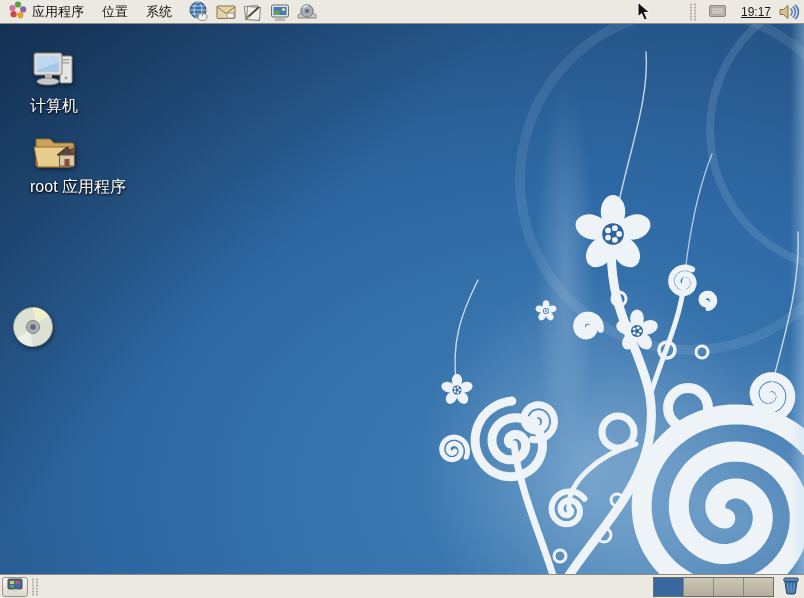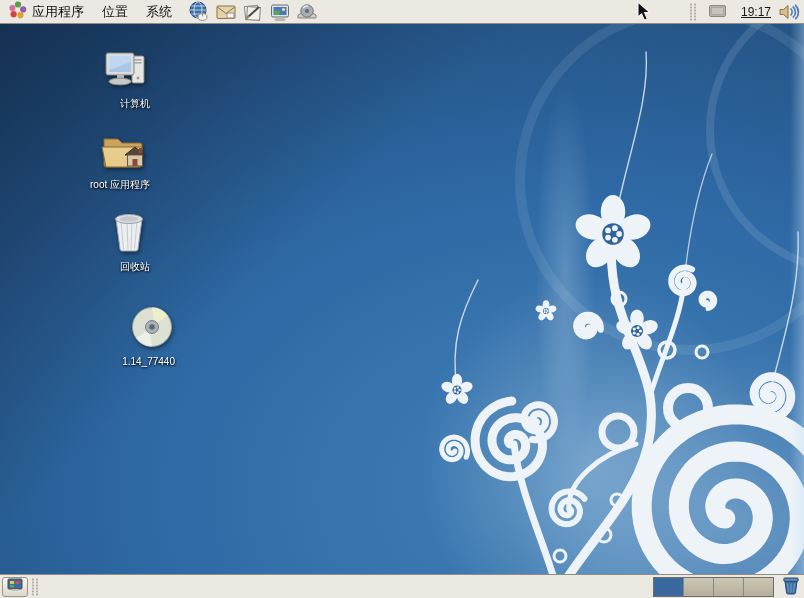--- a/index.html
+++ b/index.html
@@ -43,7 +43,7 @@
   .dark-corner{position:absolute;left:0;top:0;width:100%;height:100%;
     background:linear-gradient(135deg,rgba(8,22,42,.45) 0%,rgba(8,22,42,0) 38%);}
 
-  .desk-icon{position:absolute;width:120px;text-align:right;color:#fff;font-size:10px;cursor:default;}
+  .desk-icon{position:absolute;width:120px;text-align:left;color:#fff;font-size:16px;cursor:default;}
   .desk-icon .img{display:inline-block;filter:drop-shadow(1px 2px 2px rgba(0,0,0,.45));}
   .desk-icon .lbl{display:block;line-height:15px;margin-top:2px;
     text-shadow:1px 1px 2px rgba(0,0,0,.9), -1px 1px 2px rgba(0,0,0,.6);}

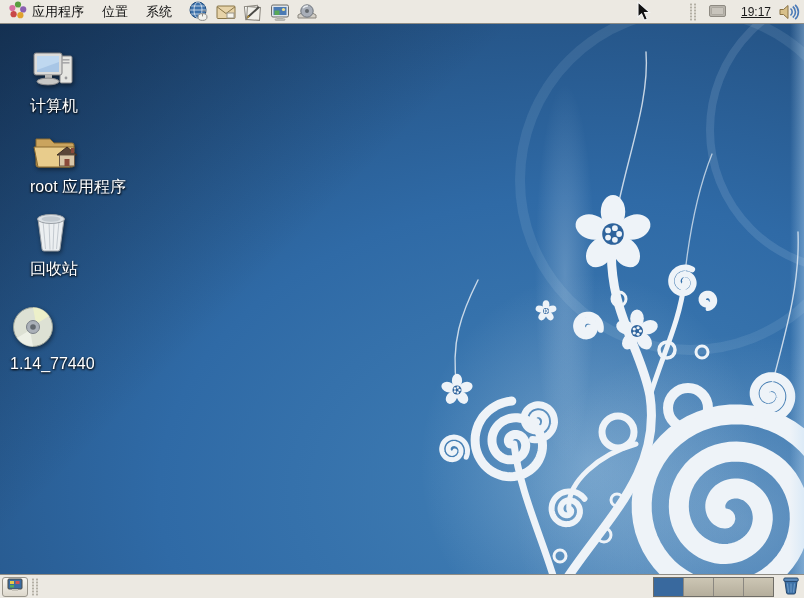--- a/index.html
+++ b/index.html
@@ -285,17 +285,6 @@
       <span class="lbl">root 应用程序</span>
     </div>
 
-    <div class="desk-icon" id="icon-trash">
-      <span class="img">
-        <svg width="42" height="44" viewBox="0 0 42 44">
-          <path d="M8,8 L12,38 a2,2 0 0 0 2,2 h14 a2,2 0 0 0 2,-2 L34,8" fill="#eceff1" stroke="#9aa0a6"></path>
-          <path d="M13,10 l2.5,28 M19,10.5 l1,28 M24,10.5 l-1,28 M29,10 l-2.5,28" stroke="#c4cad0" fill="none"></path>
-          <ellipse cx="21" cy="8" rx="13.5" ry="4.5" fill="#dde2e6" stroke="#9aa0a6"></ellipse>
-          <ellipse cx="21" cy="8" rx="9.5" ry="2.8" fill="#c2c9cf"></ellipse>
-        </svg>
-      </span>
-      <span class="lbl">回收站</span>
-    </div>
 
     <div class="desk-icon" id="icon-cdrom">
       <span class="img">

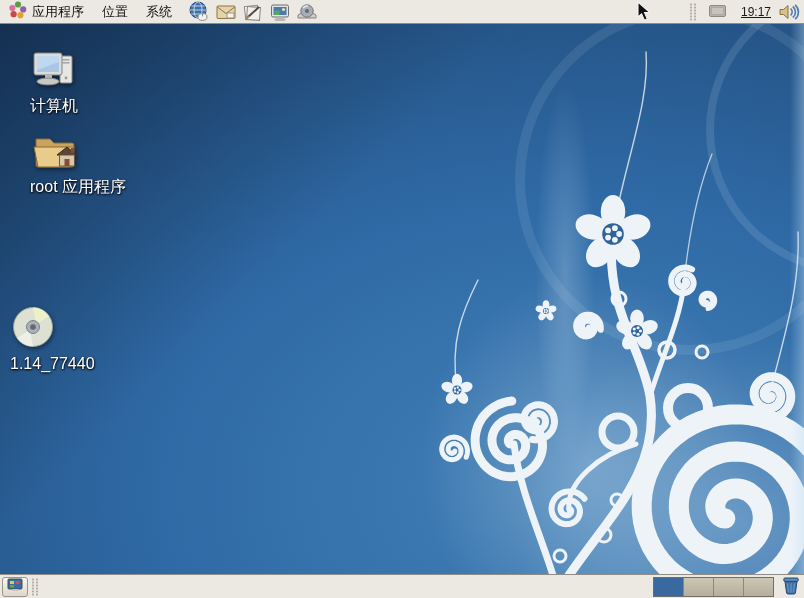--- a/index.html
+++ b/index.html
@@ -296,7 +296,6 @@
           <circle cx="23" cy="23" r="2.8" fill="#62686e"></circle>
         </svg>
       </span>
-      <span class="lbl">1.14_77440</span>
     </div>
   </div>
 

